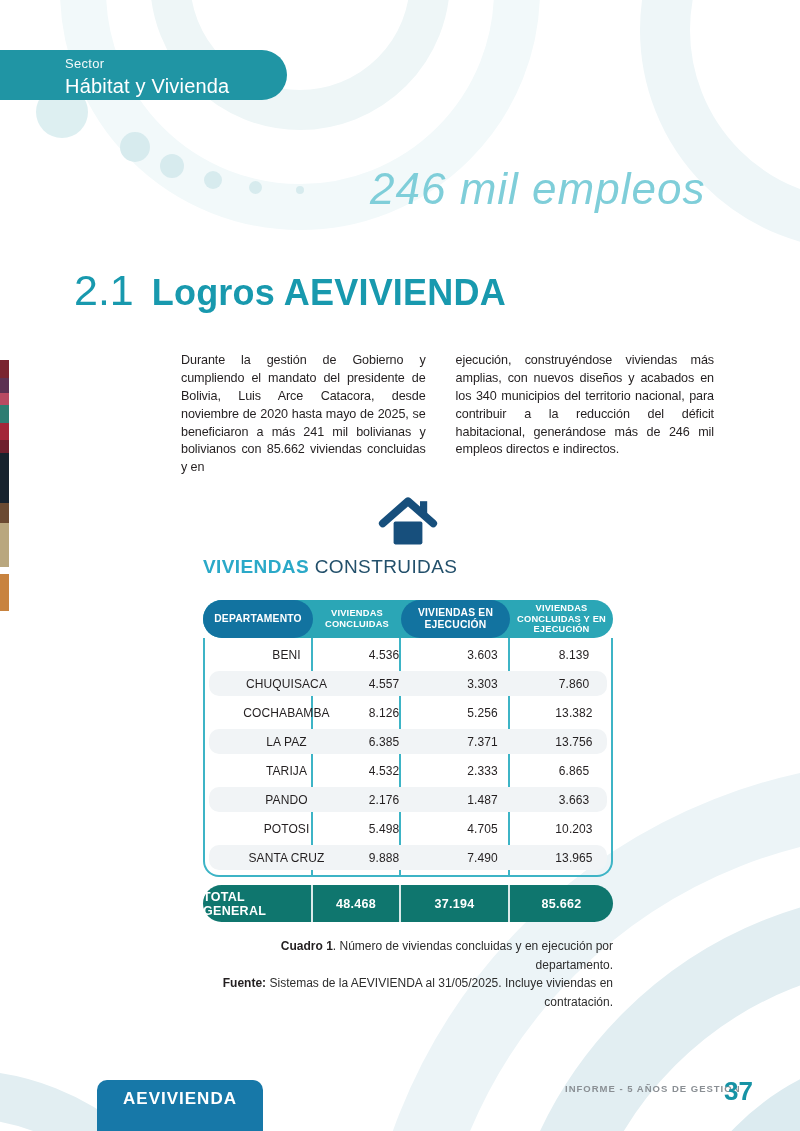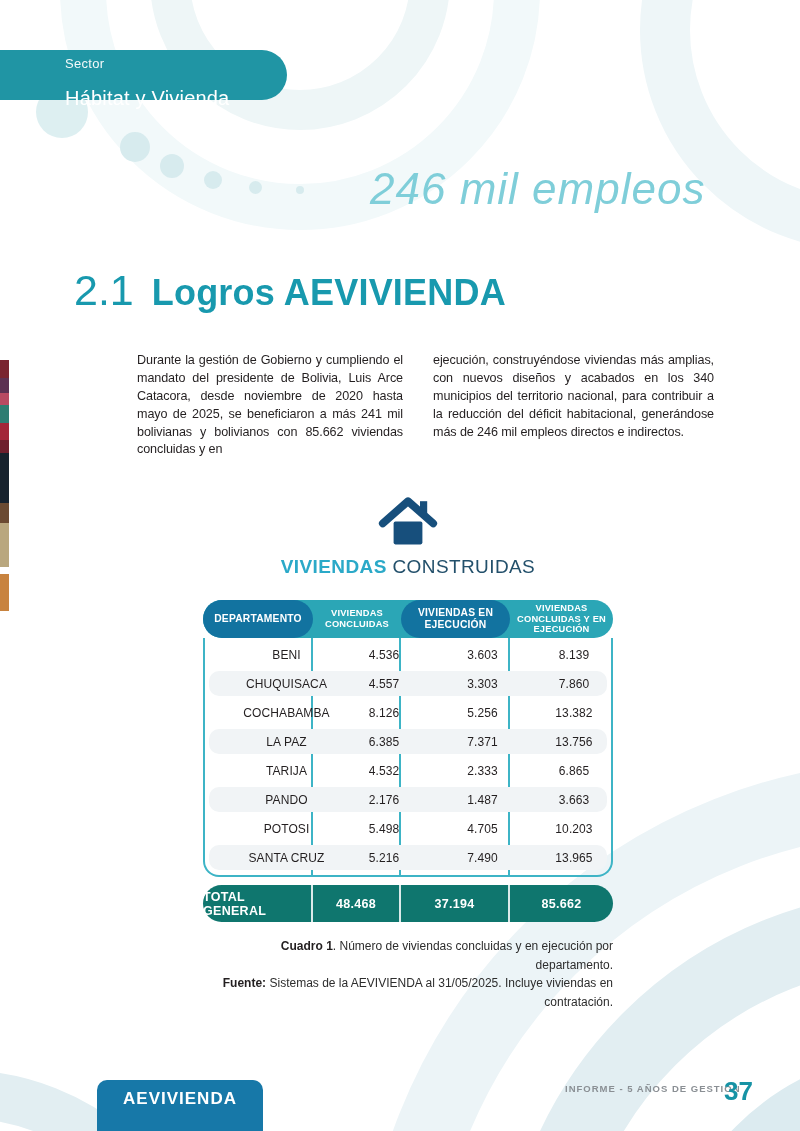--- a/index.html
+++ b/index.html
@@ -29,7 +29,7 @@
   .sector-banner{position:absolute;left:0;top:50px;width:287px;height:50px;background:#2095a4;
     border-radius:0 26px 26px 0;color:#ffffff;padding:6px 0 0 65px;box-sizing:border-box;z-index:3;}
   .sector-label{font-size:13px;font-weight:300;letter-spacing:.3px;opacity:.95;}
-  .sector-title{font-size:20px;font-weight:500;letter-spacing:.2px;margin-top:16px;}
+  .sector-title{font-size:20px;font-weight:500;letter-spacing:.2px;margin-top:4px;}
 
   
   .photo-strip{position:absolute;left:0;top:360px;width:9px;z-index:3;display:flex;flex-direction:column;}

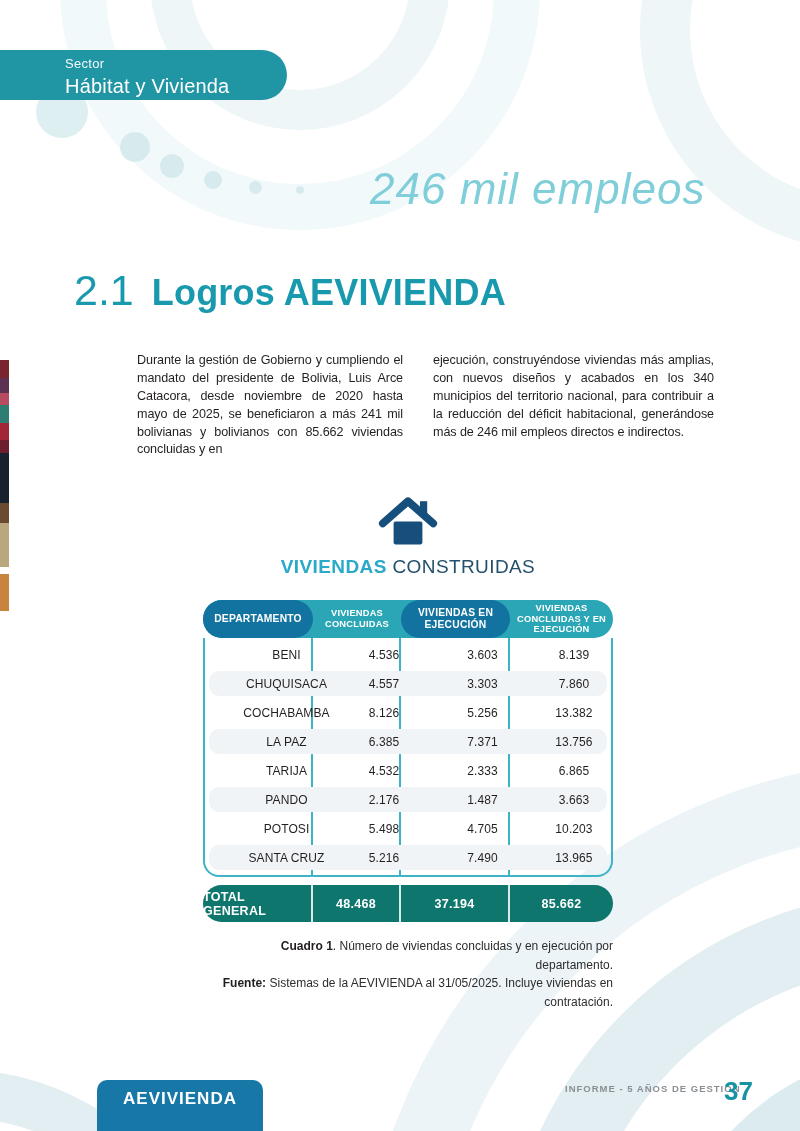--- a/index.html
+++ b/index.html
@@ -46,7 +46,7 @@
   
   .cols{position:absolute;left:137px;top:352px;width:577px;display:flex;gap:30px;}
   .col{margin:0;font-size:12.6px;line-height:1.42;color:#231f20;text-align:justify;letter-spacing:-.1px;}
-  .col.left{width:266px;}
+  .col.left{width:266px;margin-left:44px;}
   .col.right{width:281px;}
 
   

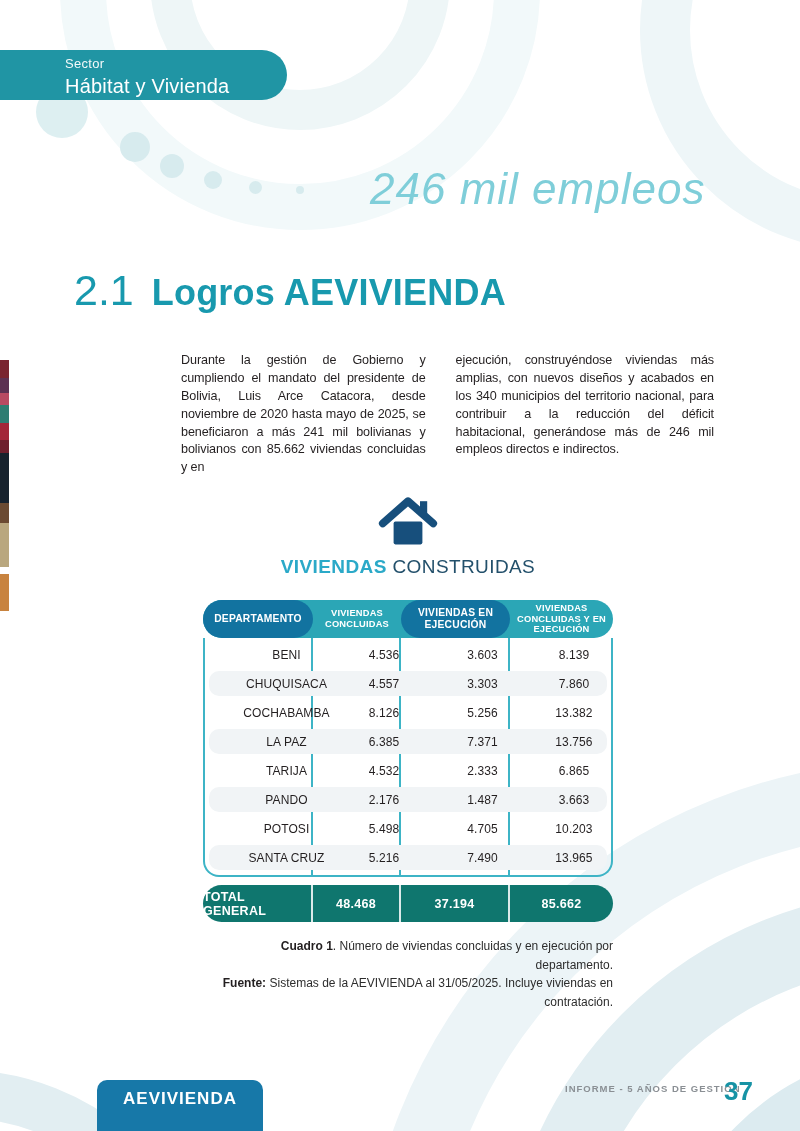--- a/index.html
+++ b/index.html
@@ -51,7 +51,7 @@
 
   
   .house-wrap{position:absolute;left:378px;top:494px;width:60px;height:54px;}
-  .table-title{position:absolute;left:203px;top:556px;width:410px;text-align:center;font-size:19px;letter-spacing:.4px;}
+  .table-title{position:absolute;left:203px;top:556px;width:410px;font-size:19px;letter-spacing:.4px;}
   .table-title .accent{color:#2ba9c8;font-weight:700;}
   .table-title .rest{color:#23506b;font-weight:500;}
 

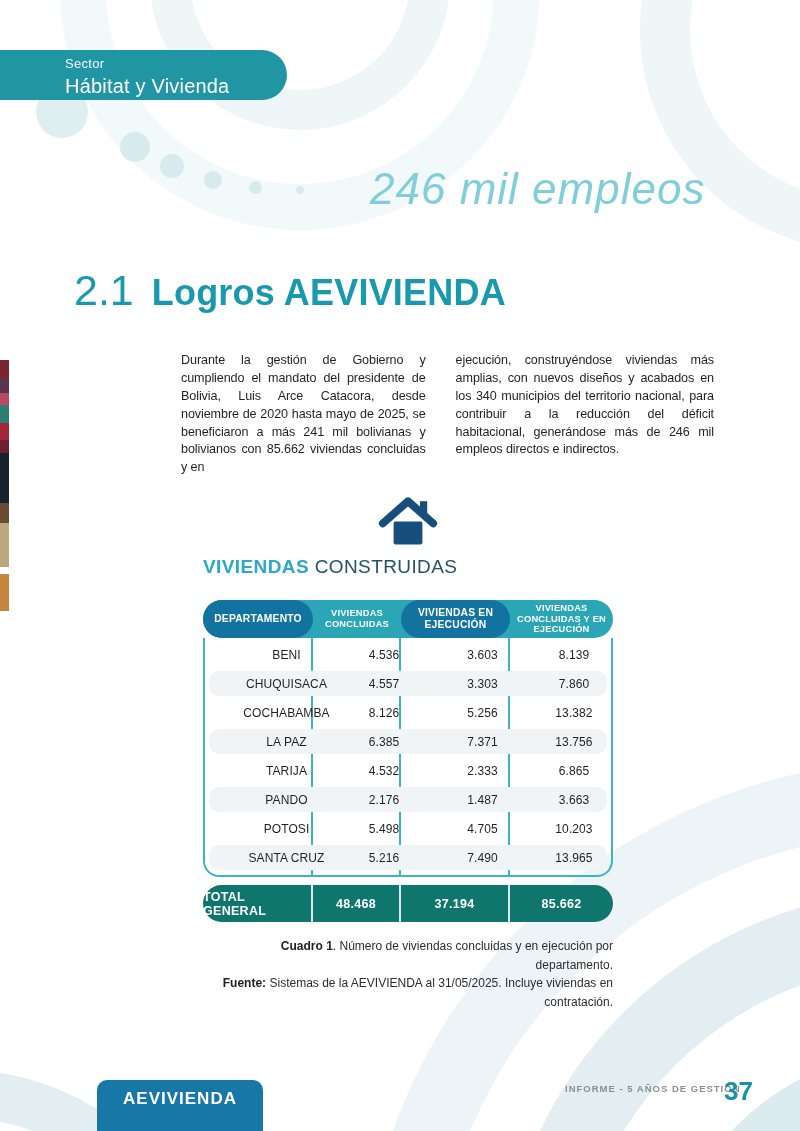--- a/index.html
+++ b/index.html
@@ -205,7 +205,7 @@
         </div>
         <div class="trow alt">
           <div class="tcell">SANTA CRUZ</div>
-          <div class="tcell">5.216</div>
+          <div class="tcell">9.888</div>
           <div class="tcell">7.490</div>
           <div class="tcell">13.965</div>
         </div>

